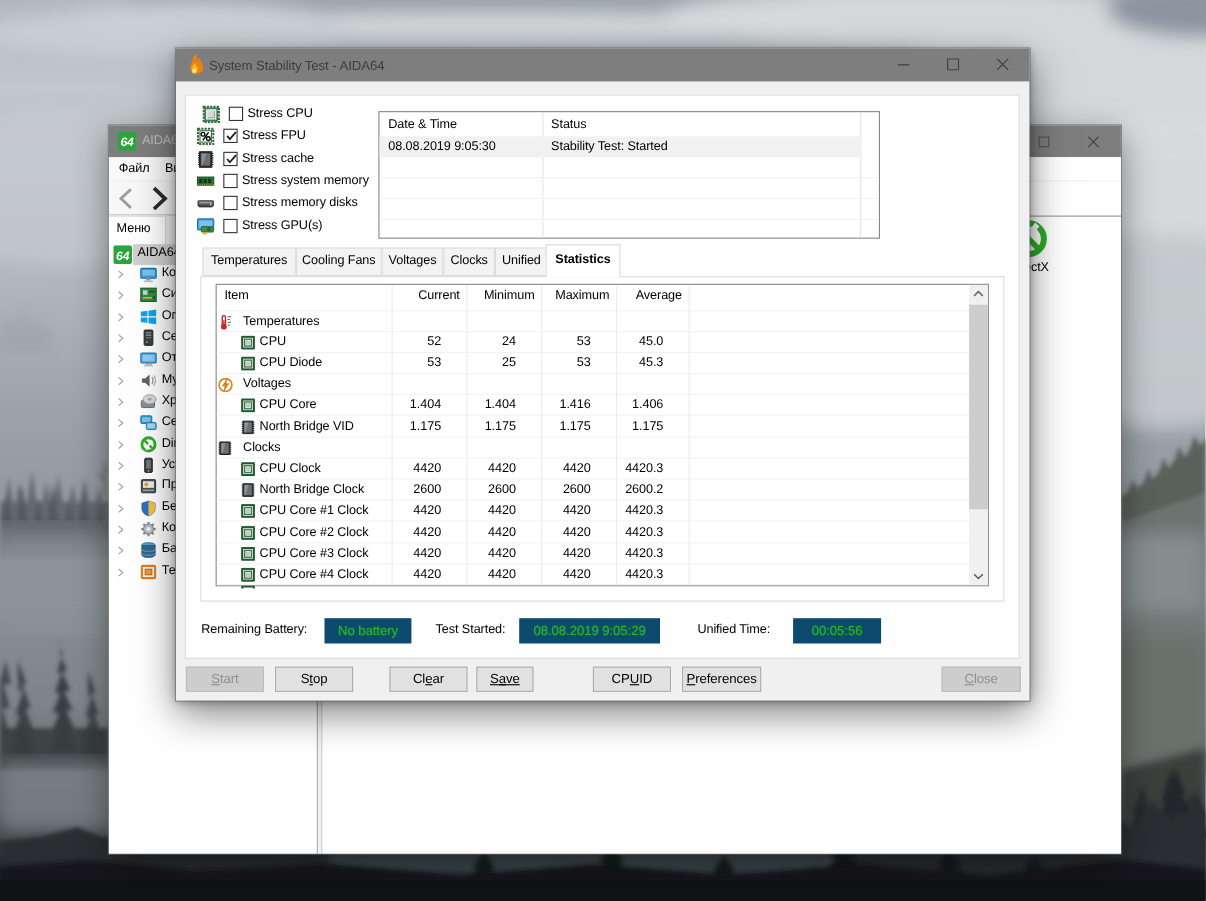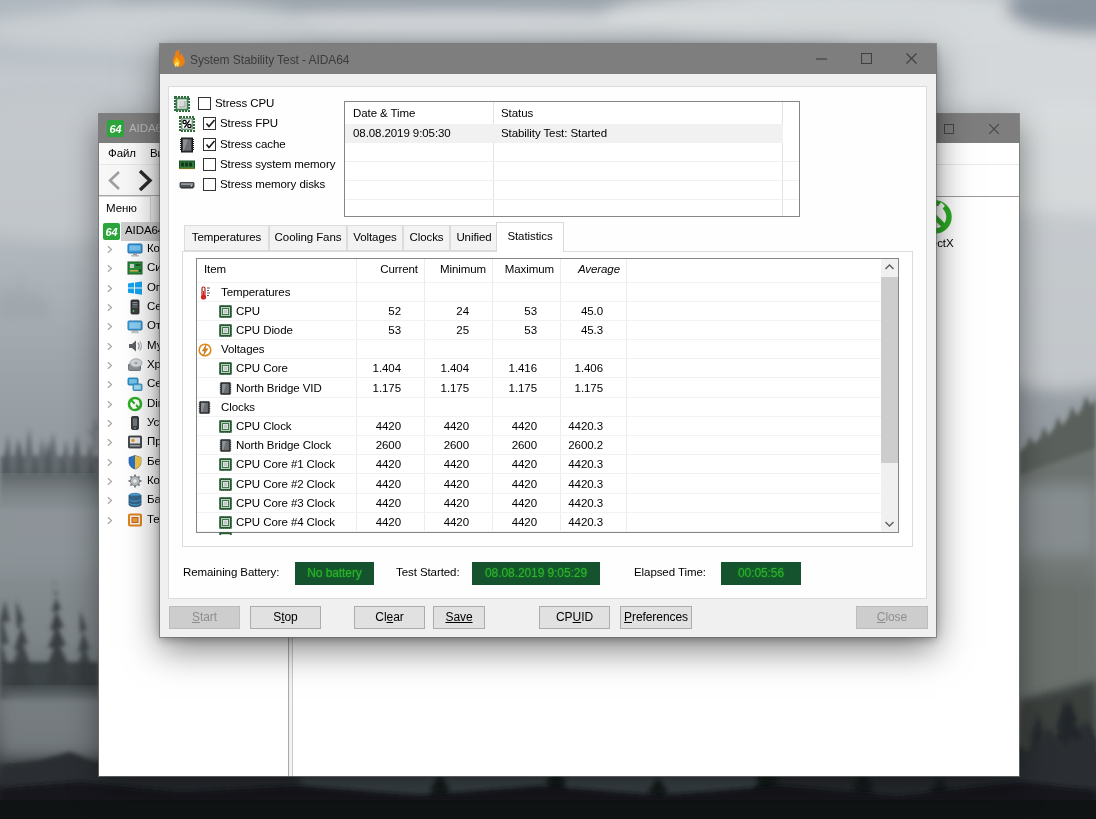--- a/index.html
+++ b/index.html
@@ -412,7 +412,7 @@
       </svg>
   </div>
   <div id="fgpanel"></div>
-  <div class="cbrow" style="left:14px;top:52px;width:220px;text-align:center;">
+  <div class="cbrow" style="left:24px;top:52px;width:220px;text-align:center;">
     <svg class="cicon" width="16" height="16" viewBox="0 0 16 16">
         <rect x="1" y="1" width="14" height="14" fill="#ecefec" stroke="#2e6b3e" stroke-width="2" stroke-dasharray="2 1"></rect>
         <rect x="2.5" y="2.5" width="11" height="11" fill="none" stroke="#3e7d4e" stroke-width="1.6"></rect>

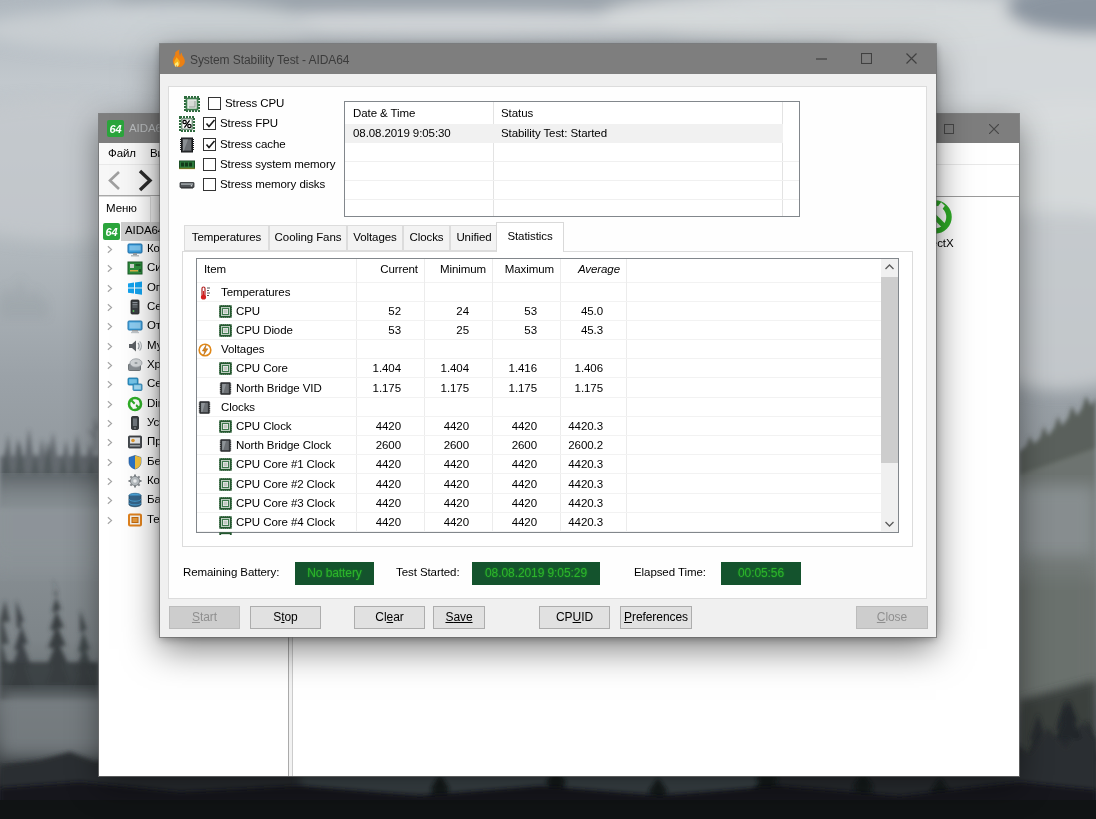--- a/index.html
+++ b/index.html
@@ -477,6 +477,17 @@
     <div class="cbox"></div>
     <span class="clabel">Stress memory disks</span>
   </div>
+  <div class="cbrow" style="left:19px;top:154px;width:220px;">
+    <svg class="cicon" width="16" height="16" viewBox="0 0 16 16">
+        <rect x="0.5" y="1" width="15" height="10" rx="1" fill="#3c9ce0" stroke="#2673ab" stroke-width="1"></rect>
+        <rect x="2" y="2.5" width="12" height="7" fill="#7cc3ec"></rect>
+        <rect x="4" y="8" width="11" height="5" rx="0.8" fill="#3d8c49" stroke="#26612f" stroke-width="0.8"></rect>
+        <circle cx="11" cy="10.5" r="1.8" fill="#2a6433"></circle>
+        <rect x="5" y="13" width="4" height="2" fill="#e3a93c"></rect>
+      </svg>
+    <div class="cbox"></div>
+    <span class="clabel">Stress GPU(s)</span>
+  </div>
   <div id="evlist">
     <span class="abs" style="left:8px;top:5px;">Date &amp; Time</span>
     <span class="abs" style="left:156px;top:5px;">Status</span>

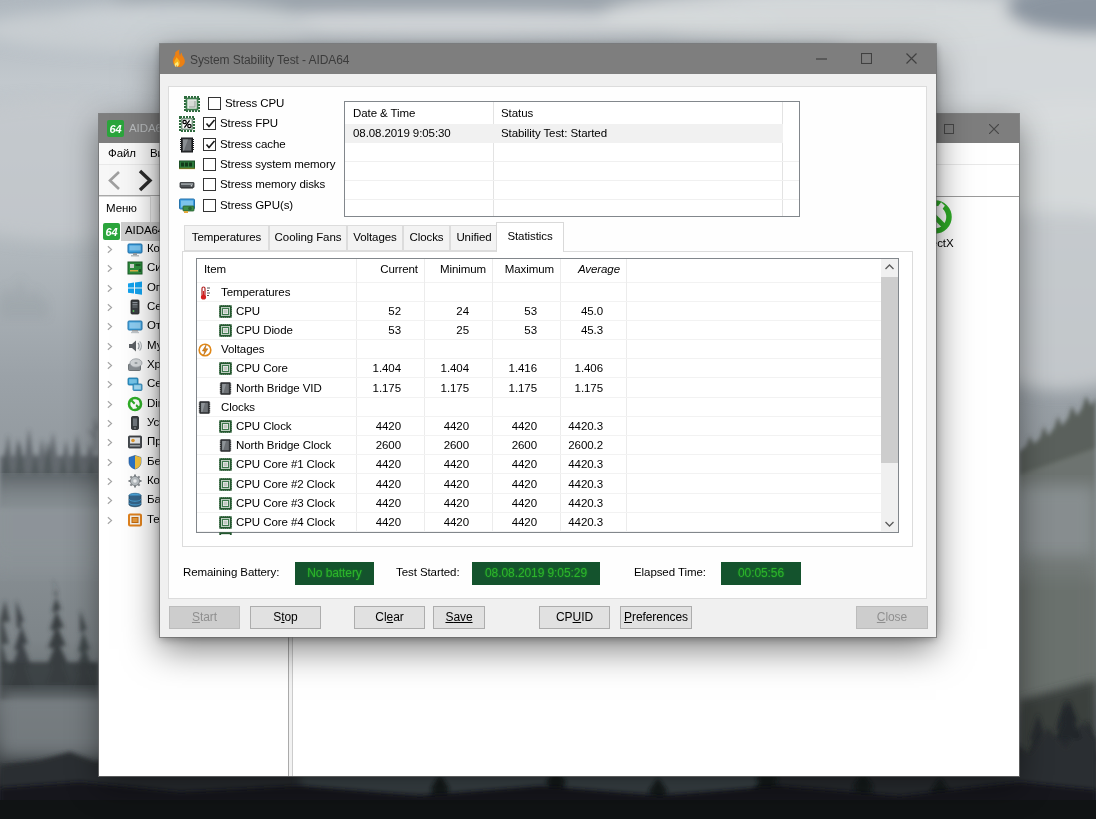--- a/index.html
+++ b/index.html
@@ -516,7 +516,7 @@
       <span>Unified</span>
     </div>
   <div id="tabactive" style="left:336px;width:68px;">
-      <span class="abs" style="top:7px;width:100%;text-align:center;">Statistics</span>
+      <span class="abs" style="top:7px;width:100%;text-align:center;font-weight:bold;">Statistics</span>
     </div>
   <div id="tabpane"></div>
   <div id="stable">

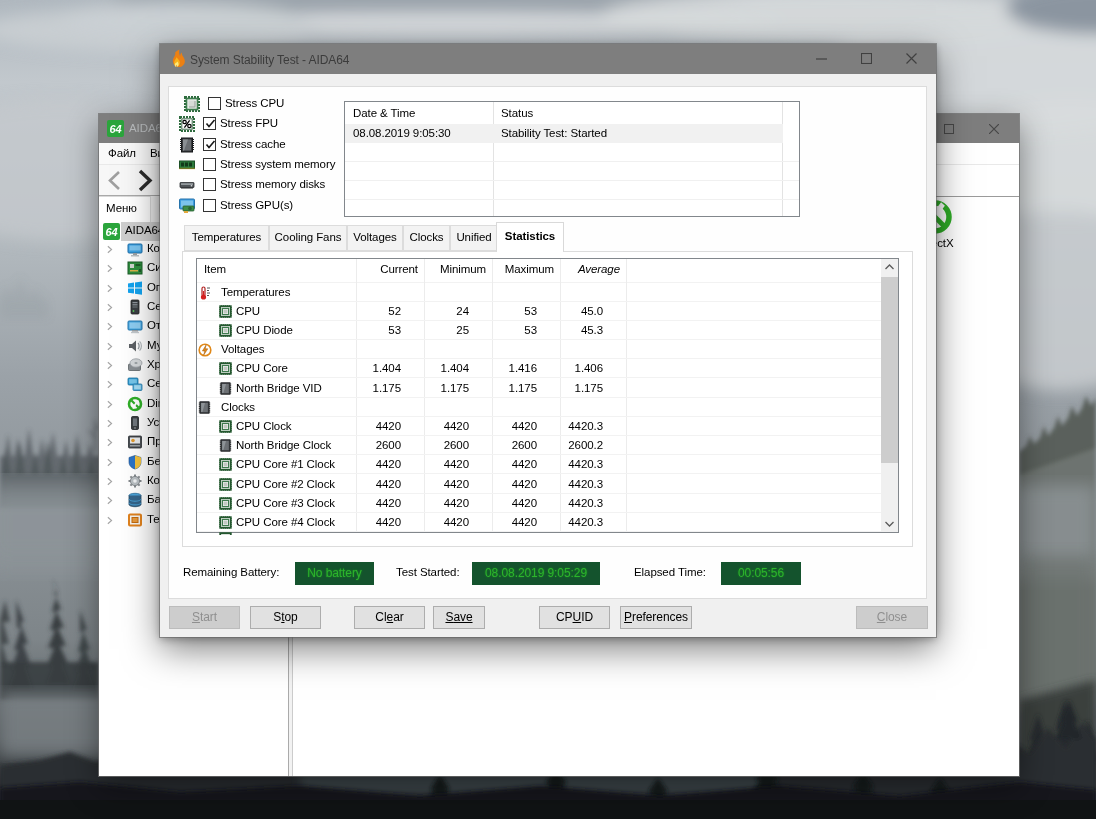--- a/index.html
+++ b/index.html
@@ -524,7 +524,7 @@
       <span class="num" style="top:4px;right:480px;width:60px;">Current</span>
       <span class="num" style="top:4px;right:412px;width:60px;">Minimum</span>
       <span class="num" style="top:4px;right:344px;width:62px;">Maximum</span>
-      <span class="num" style="top:4px;right:278px;width:60px;font-style:italic;">Average</span>
+      <span class="num" style="top:4px;right:278px;width:60px;">Average</span>
     <div class="abs" style="left:0;top:23px;width:701px;height:0;border-top:1px solid #f2f2f2;"></div>
     <div class="colsep" style="left:159px;"></div>
     <div class="colsep" style="left:227px;"></div>

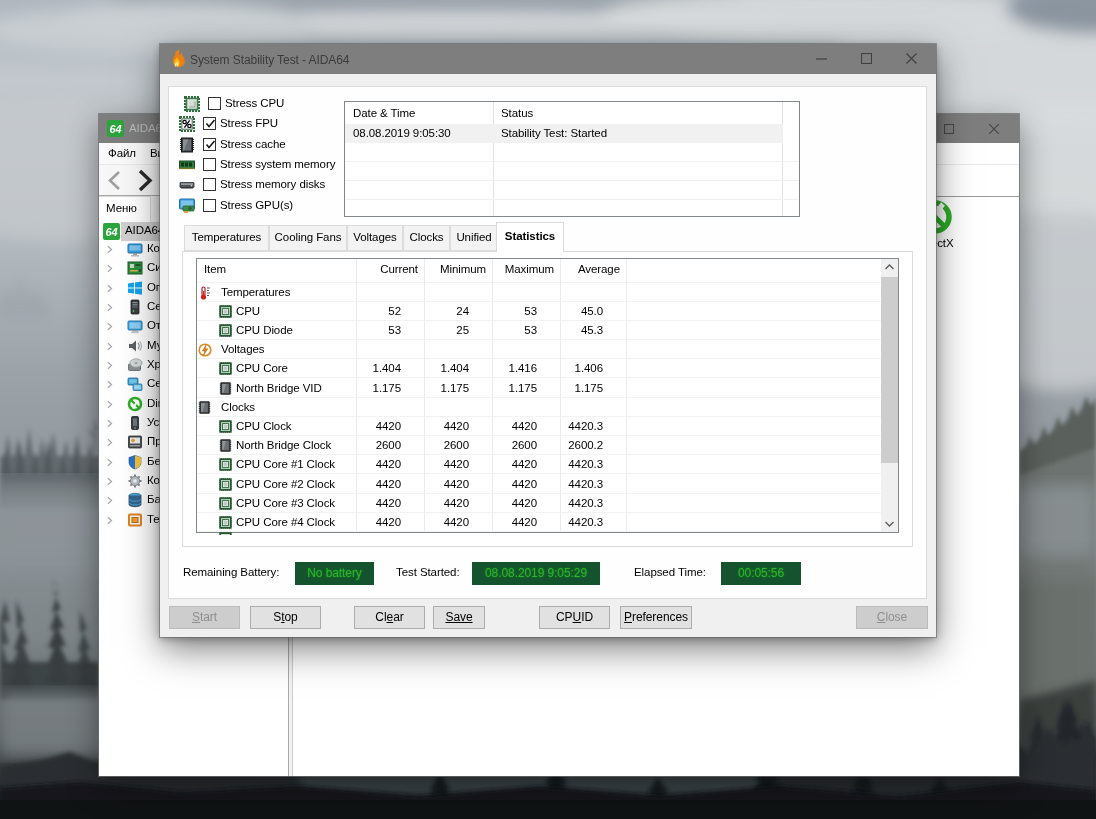--- a/index.html
+++ b/index.html
@@ -44,7 +44,7 @@
   .num { position:absolute; top:3px; text-align:right; }
   .colsep { position:absolute; top:0; width:1px; height:273px; background:#ececec; }
   
-  .lcd { position:absolute; top:518px; height:23px; background:#14532d; color:#2cb42c; text-shadow:0 0 2px rgba(30,160,30,0.8); text-align:center; line-height:23px; font-size:12px; }
+  .lcd { position:absolute; top:518px; height:23px; background:#0c4a6e; color:#2cb42c; text-shadow:0 0 2px rgba(30,160,30,0.8); text-align:center; line-height:23px; font-size:12px; }
   .blabel { position:absolute; top:522px; color:#000; }
   
   .btn { position:absolute; top:562px; height:23px; background:#e1e1e1; border:1px solid #adadad; text-align:center; line-height:21px; font-size:12px; }

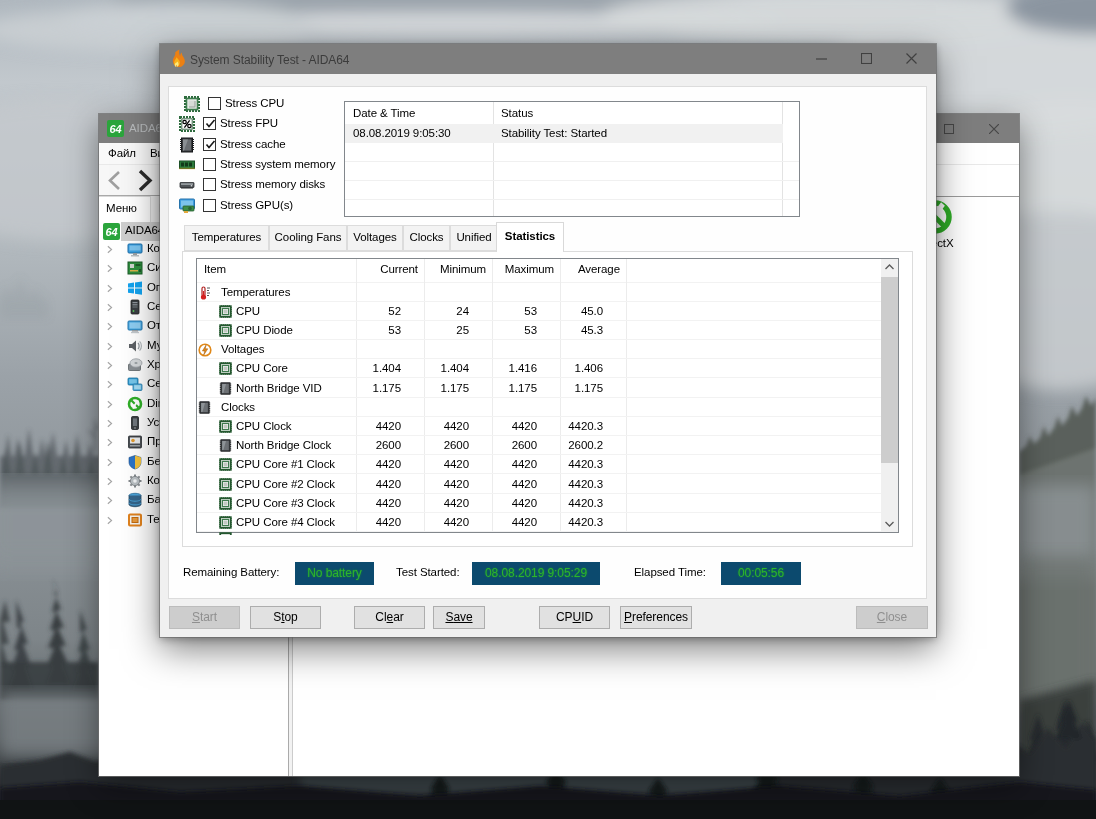--- a/index.html
+++ b/index.html
@@ -754,7 +754,7 @@
   <div class="lcd" style="left:135px;width:79px;">No battery</div>
   <span class="blabel" style="left:236px;">Test Started:</span>
   <div class="lcd" style="left:312px;width:128px;">08.08.2019 9:05:29</div>
-  <span class="blabel" style="left:474px;">Elapsed Time:</span>
+  <span class="blabel" style="left:474px;">Unified Time:</span>
   <div class="lcd" style="left:561px;width:80px;">00:05:56</div>
   <div class="btn dis" style="left:9px;width:71px;"><u>S</u>tart</div>
   <div class="btn" style="left:90px;width:71px;">S<u>t</u>op</div>

